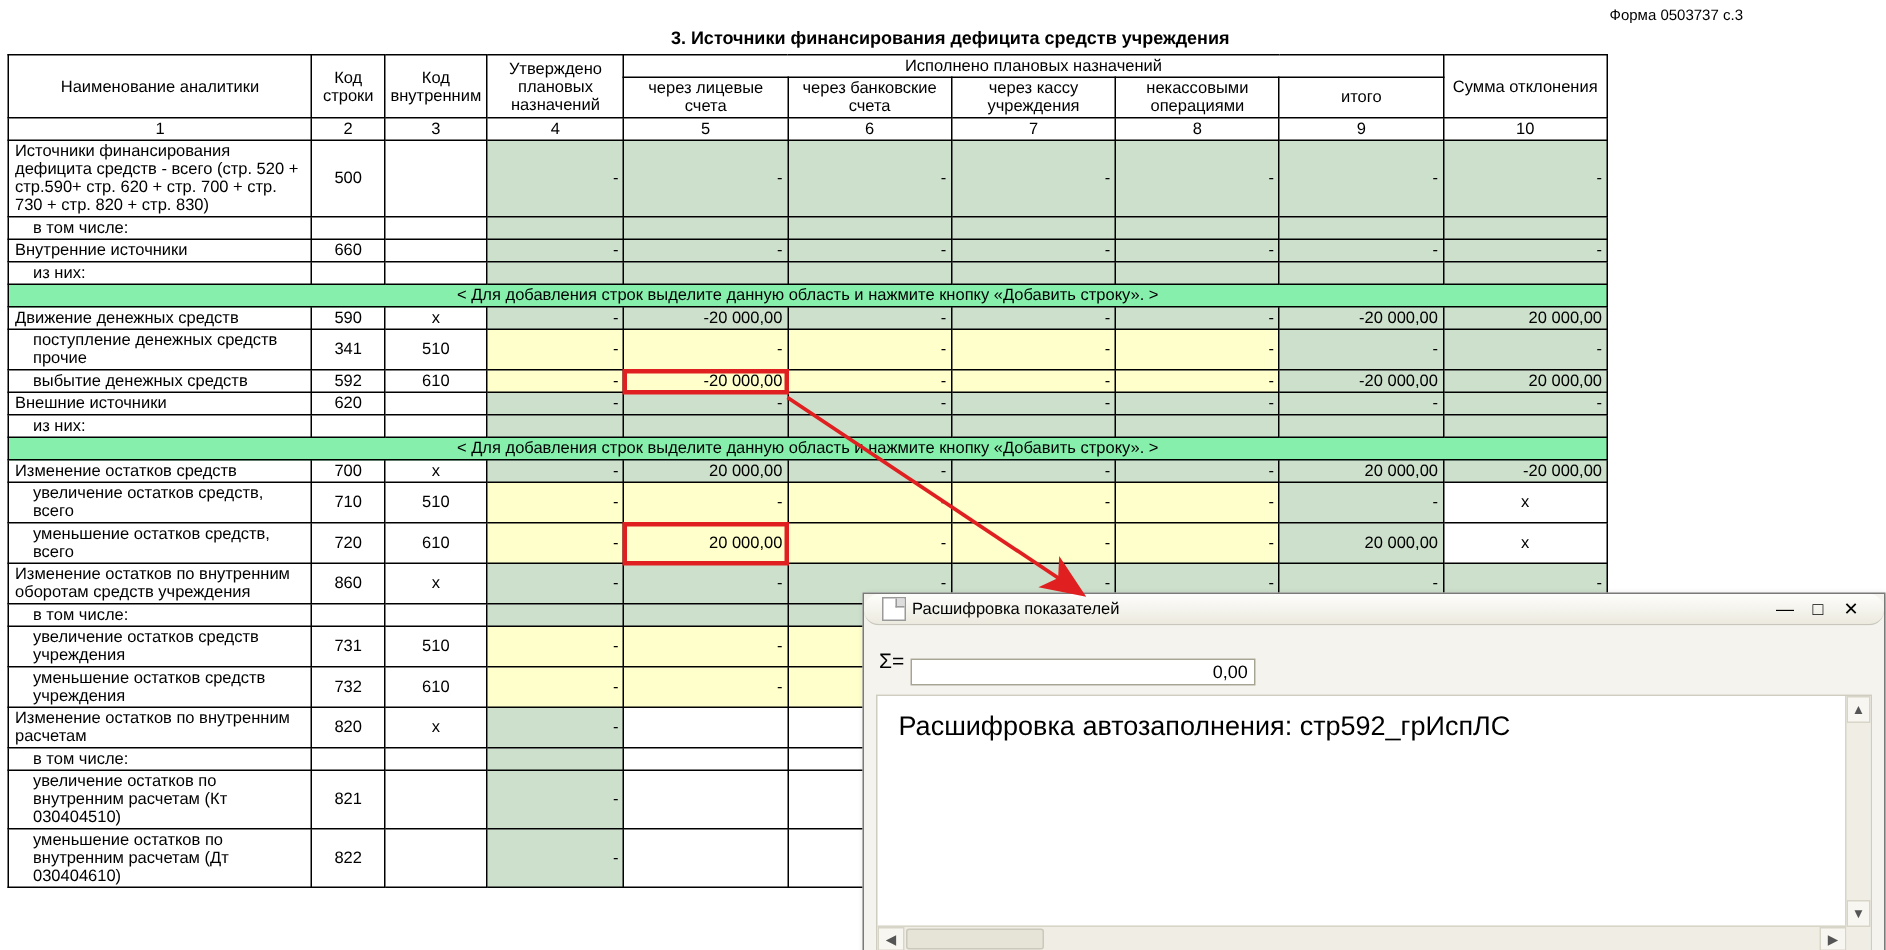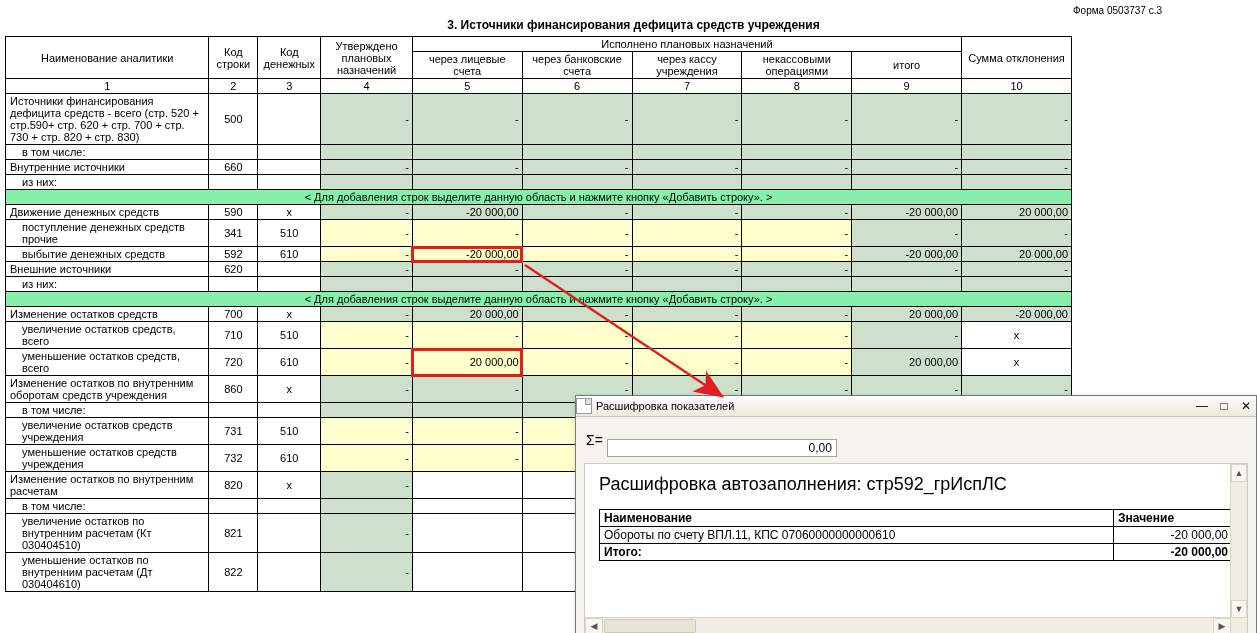--- a/index.html
+++ b/index.html
@@ -170,7 +170,7 @@
     <tr>
       <th rowspan="2">Наименование аналитики</th>
       <th rowspan="2">Код строки</th>
-      <th rowspan="2">Код денежных</th>
+      <th rowspan="2">Код внутренним</th>
       <th rowspan="2">Утверждено плановых назначений</th>
       <th colspan="5">Исполнено плановых назначений</th>
       <th rowspan="2">Сумма отклонения</th>

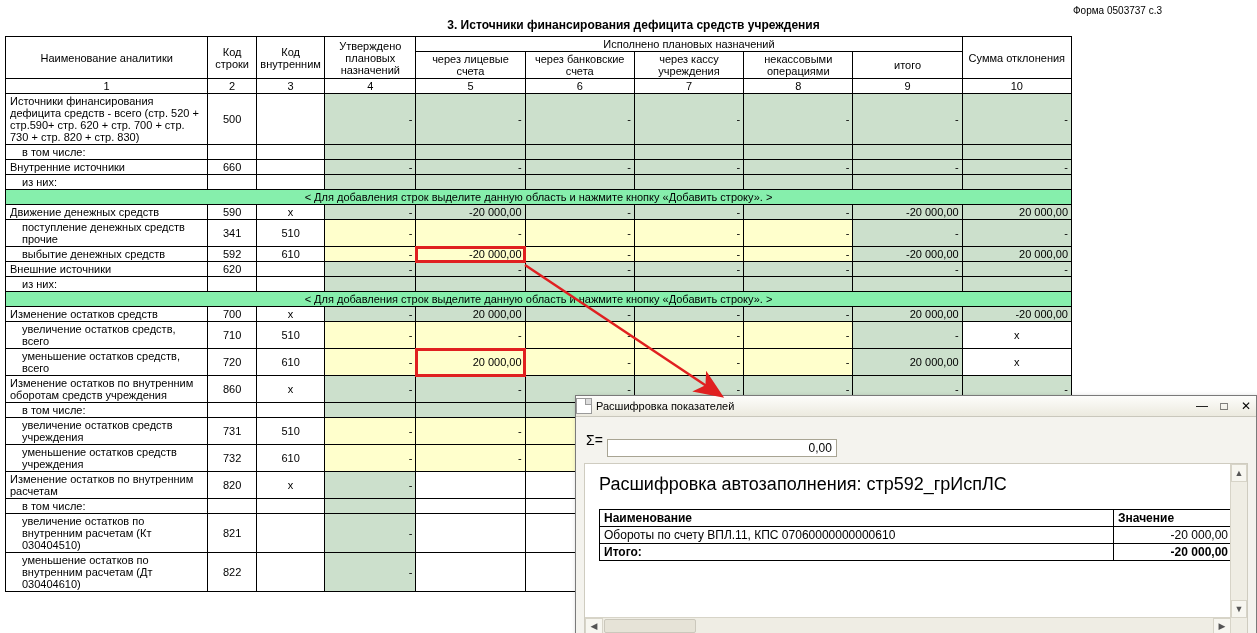--- a/index.html
+++ b/index.html
@@ -87,8 +87,9 @@
     justify-content: space-between;
     background: linear-gradient(#fdfdfb,#eceadf);
     border-bottom: 1px solid #c9c7bc;
-    padding: 2px 0;
+    padding: 2px 12px;
     font-size: 11px;
+    border-radius: 10px;
   }
   .tb-left { display:flex; align-items:center; gap:4px;}
   .doc-icon {

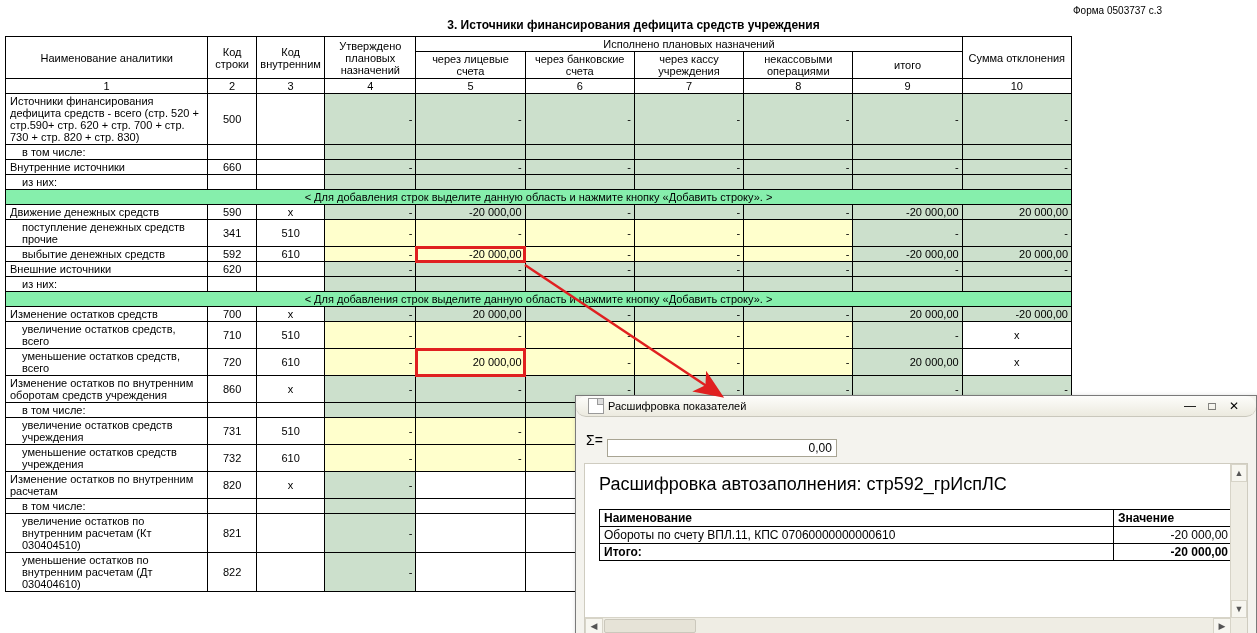--- a/index.html
+++ b/index.html
@@ -464,22 +464,6 @@
   </div>
   <div class="scrollpane">
     <div class="sp-title">Расшифровка автозаполнения: стр592_грИспЛС</div>
-    <table class="sp-table">
-      <tbody>
-          <tr>
-        <th>Наименование</th>
-        <th style="width:110px;text-align:left">Значение</th>
-      </tr>
-      <tr>
-        <td>Обороты по счету ВПЛ.11, КПС 07060000000000610</td>
-        <td class="val">-20 000,00</td>
-      </tr>
-      <tr class="itogo">
-        <td>Итого:</td>
-        <td class="val">-20 000,00</td>
-      </tr>
-    </tbody>
-      </table>
     <div class="vscroll">
       <div class="arr">▲</div>
       <div style="flex:1"></div>

